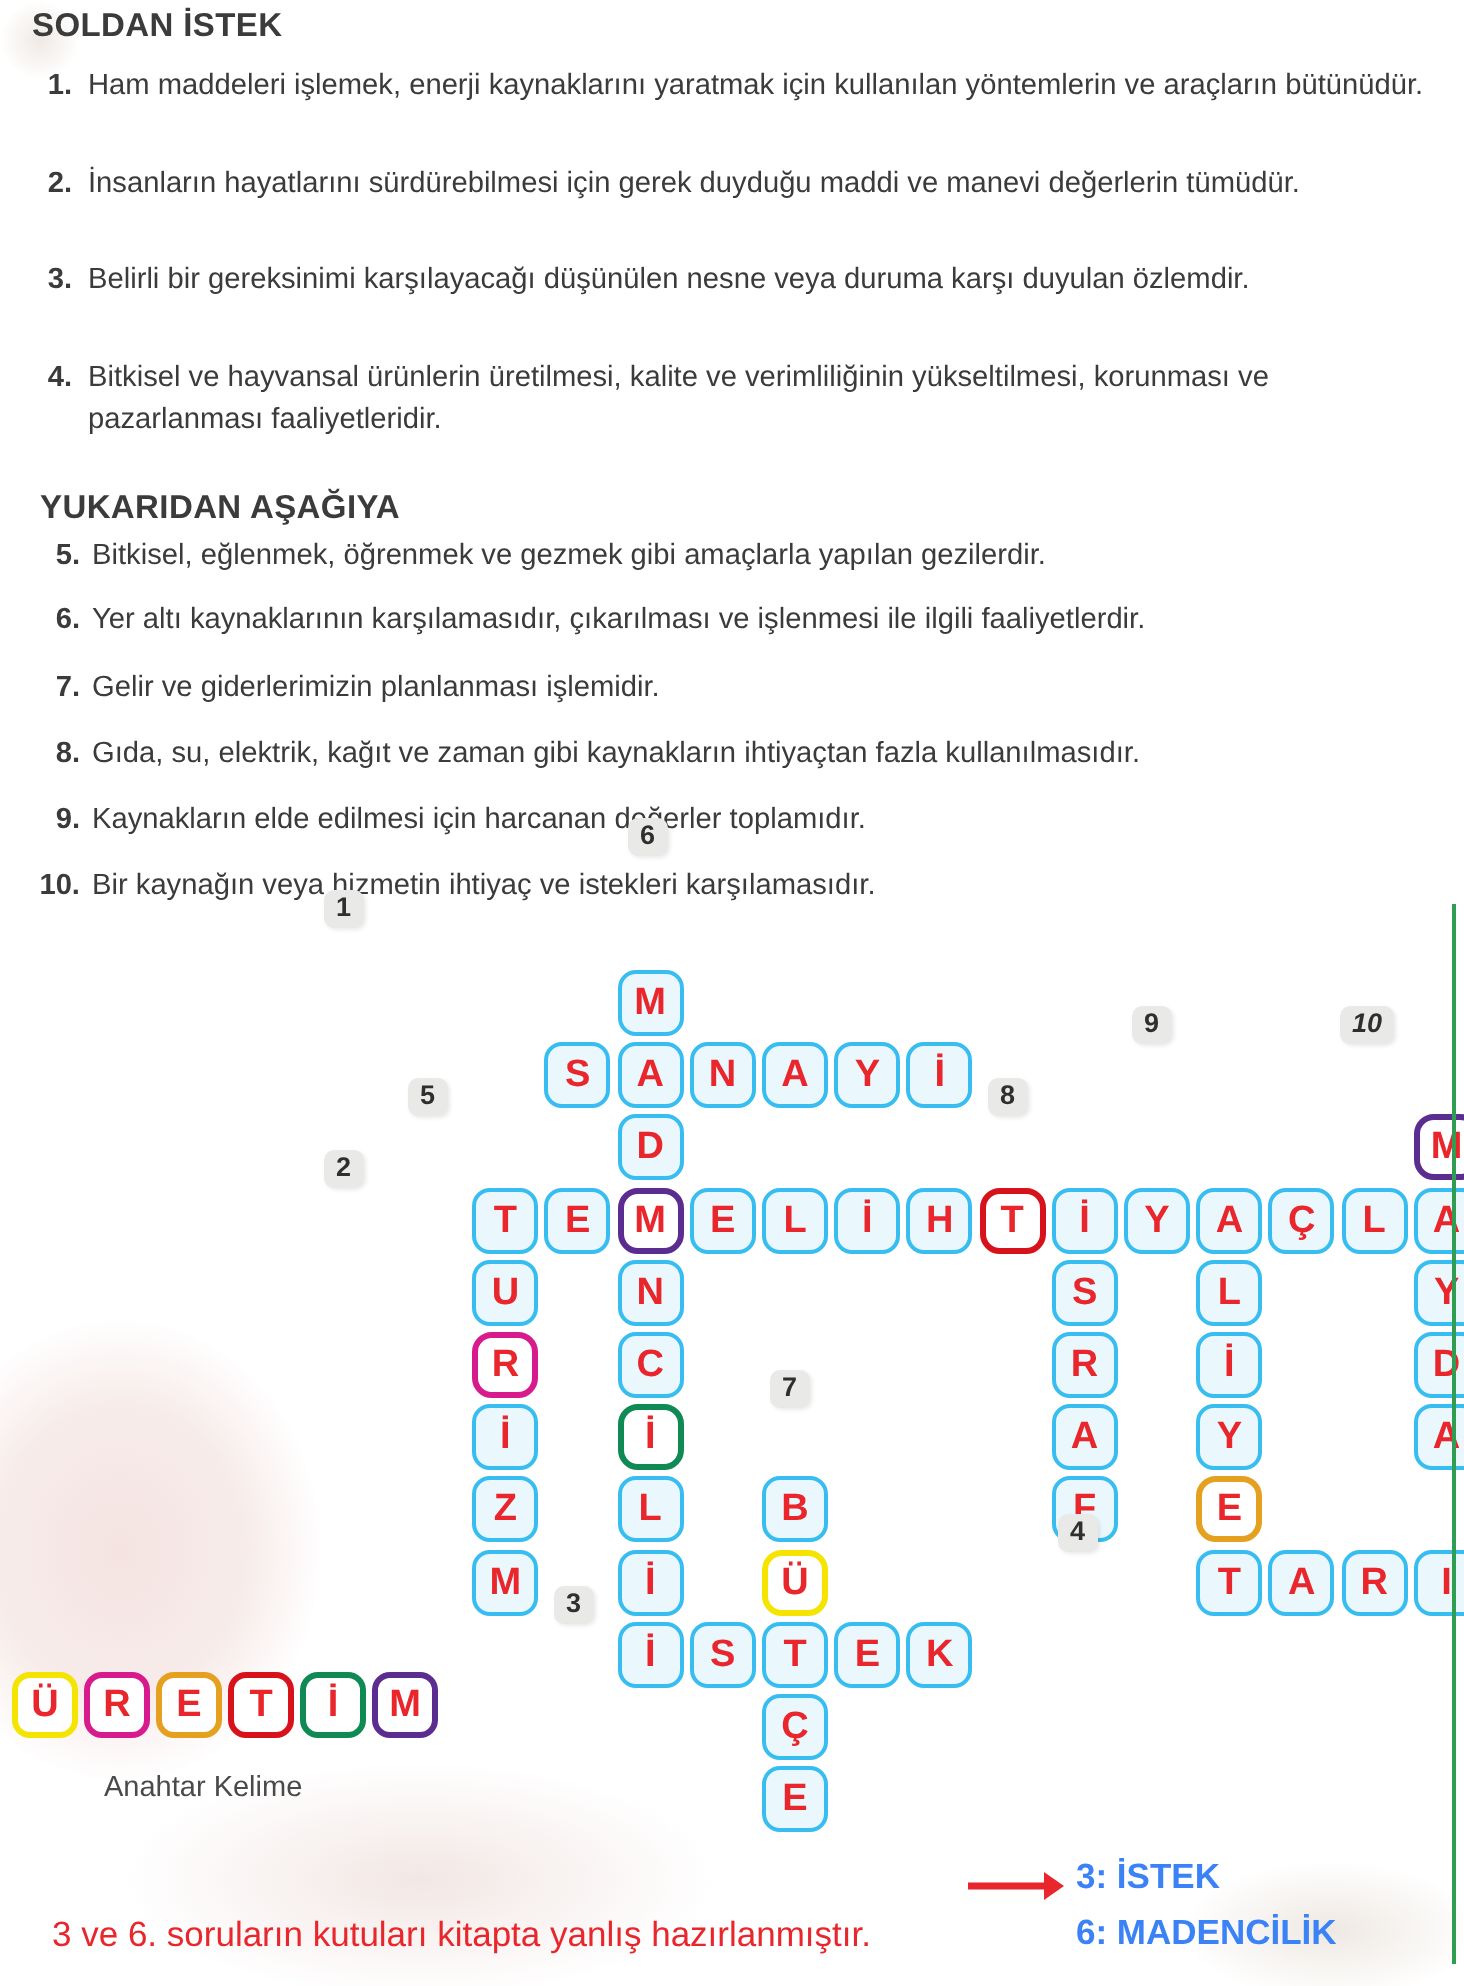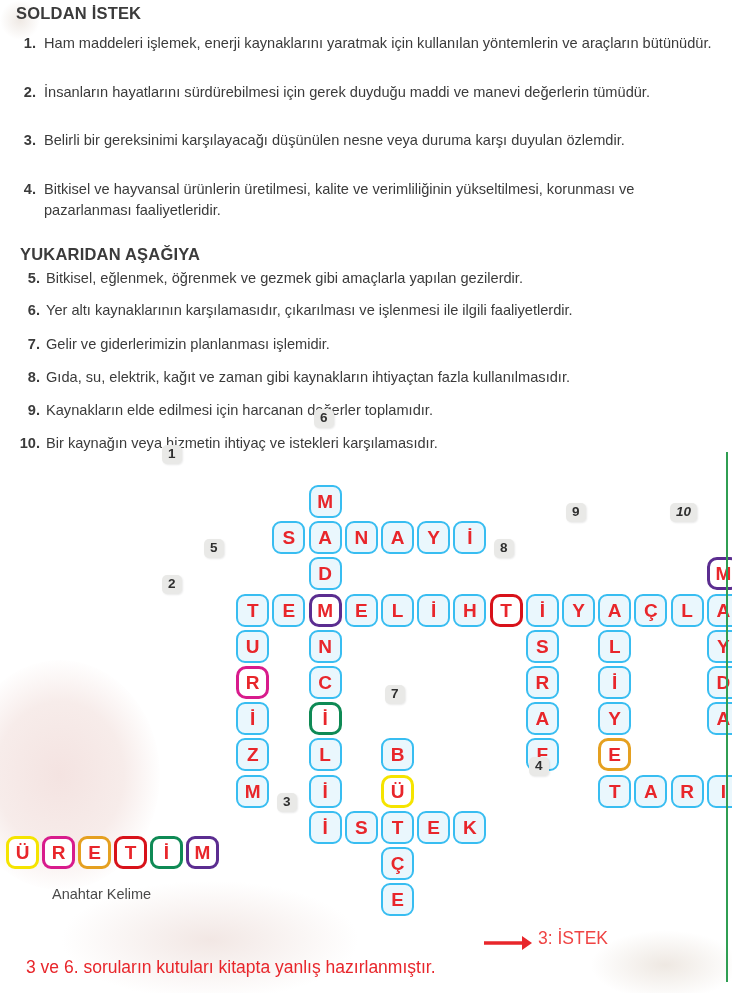--- a/index.html
+++ b/index.html
@@ -101,7 +101,7 @@
   }
   #note-answers{
     position:absolute;left:512px;top:16px;
-    font-size:17.5px;line-height:28px;color:#ef4444;font-weight:400;
+    font-size:17.5px;line-height:28px;color:#3b82f6;font-weight:700;
   }
 </style>
 </head>

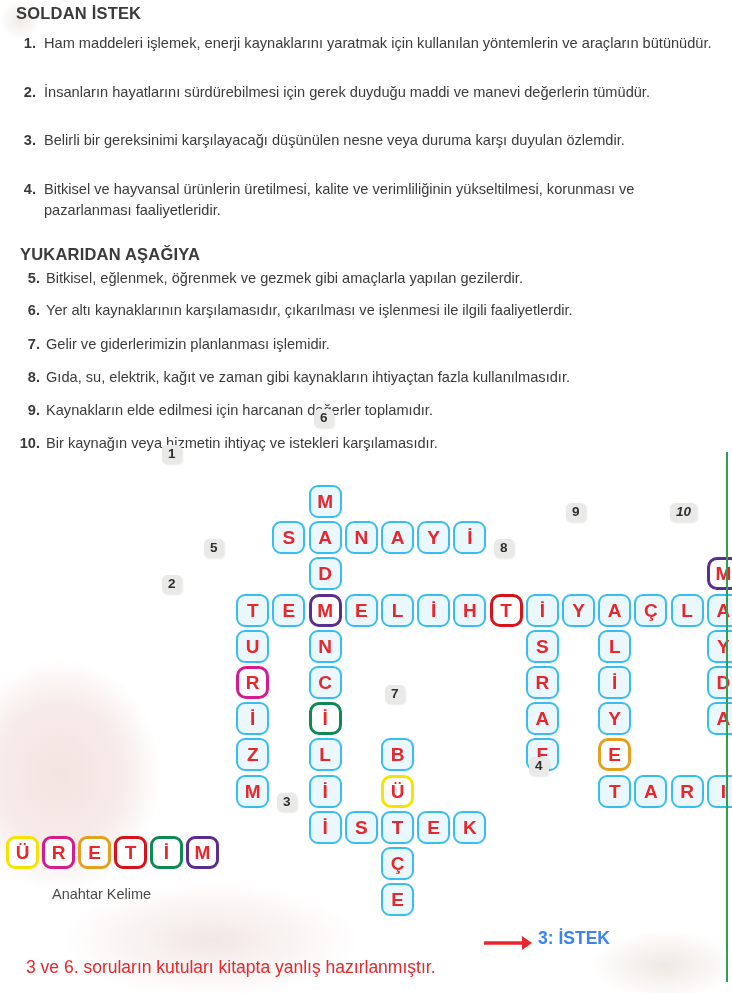--- a/index.html
+++ b/index.html
@@ -251,6 +251,7 @@
   </svg>
   <div id="note-answers">
     <div>3: İSTEK</div>
+    <div>6: MADENCİLİK</div>
   </div>
 </div>
 

